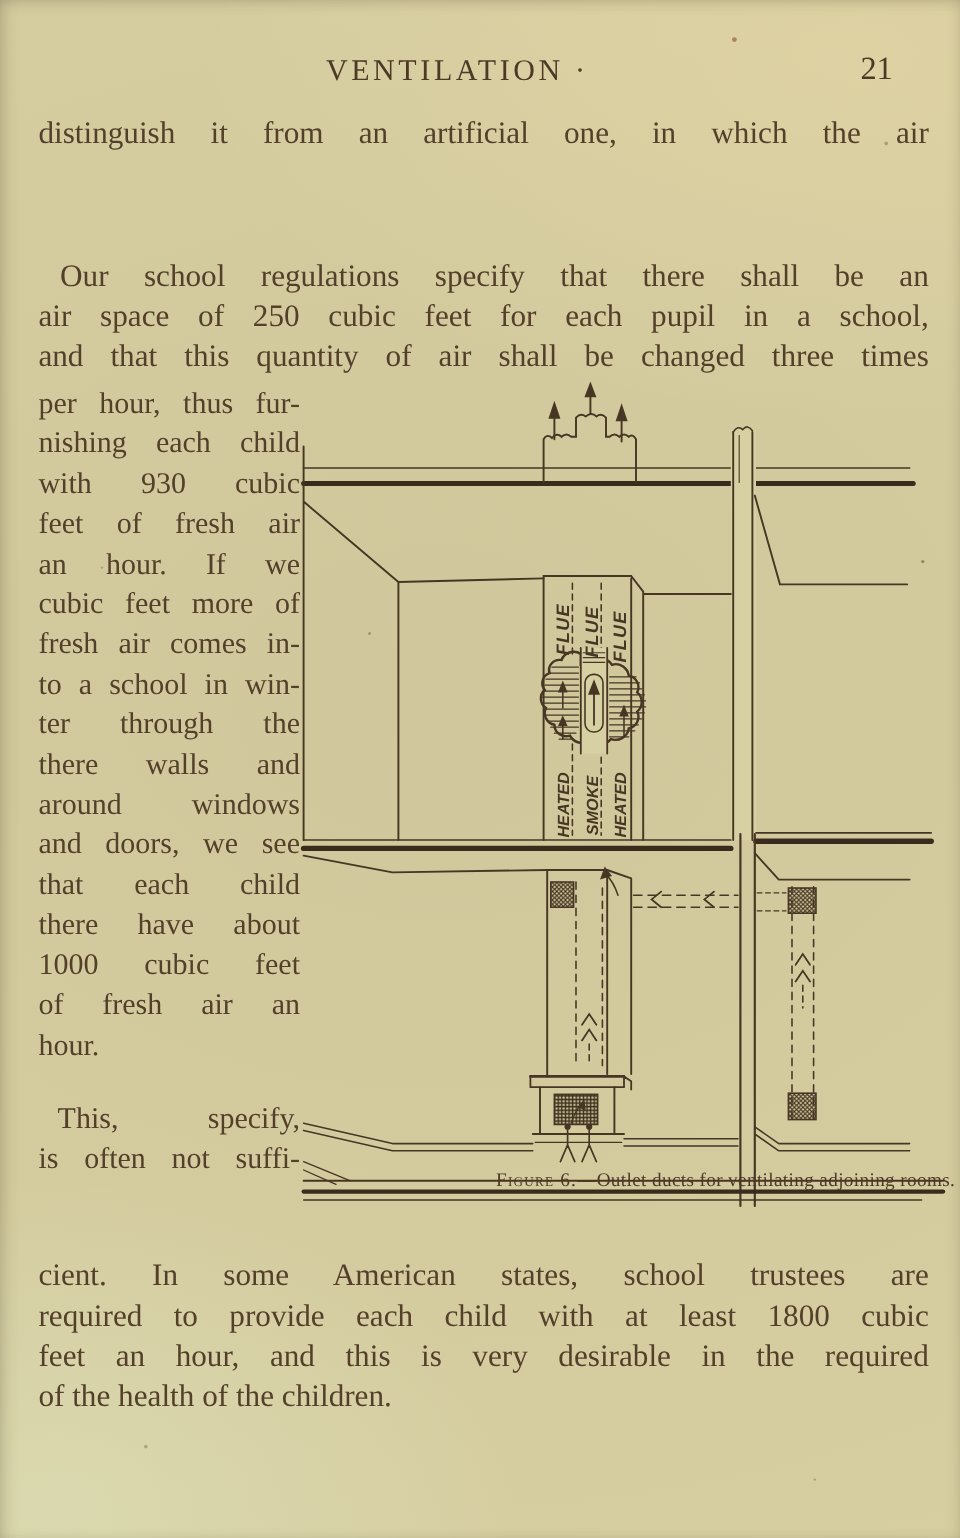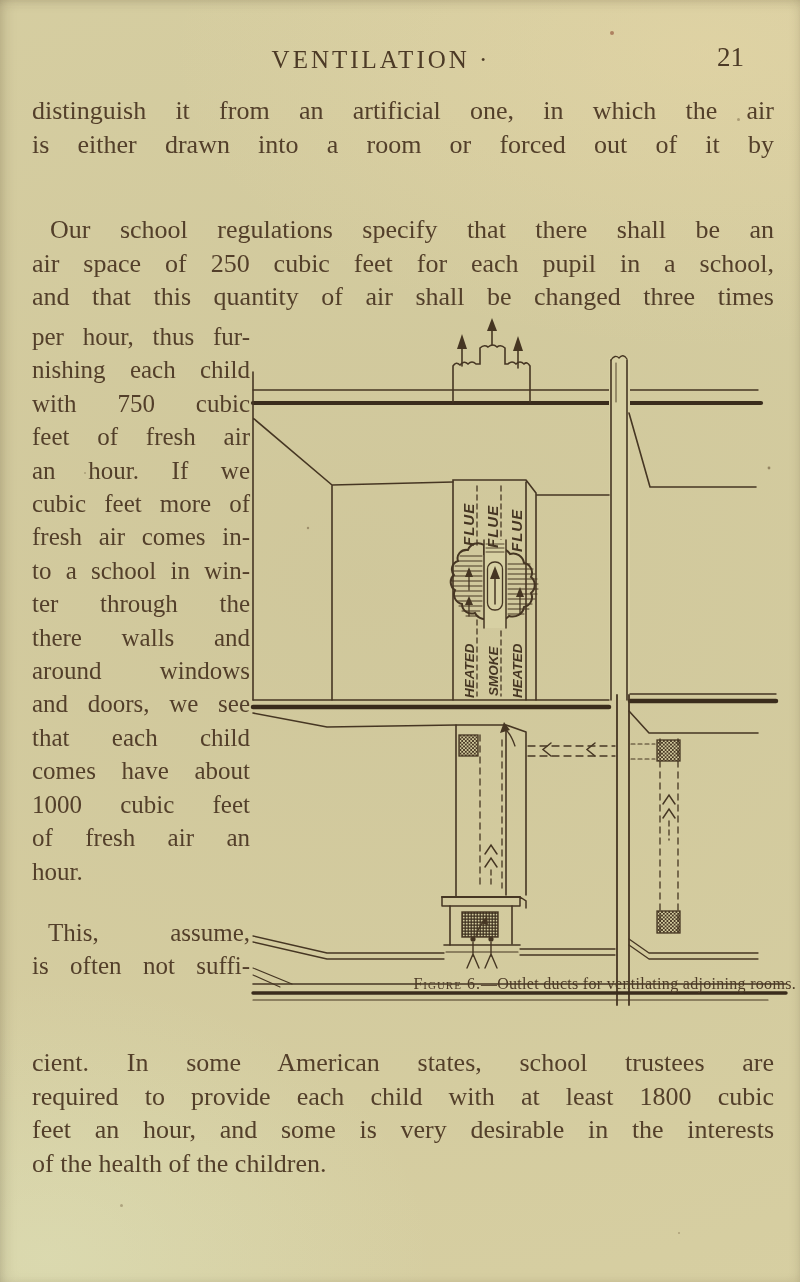--- a/index.html
+++ b/index.html
@@ -49,7 +49,6 @@
 
   <div class="para p1">
     <div class="tline just">distinguish it from an artificial one, in which the air</div>
-    <div class="tline just">is either drawn into a room or forced out of it by</div>
   </div>
 
   <div class="para p2">

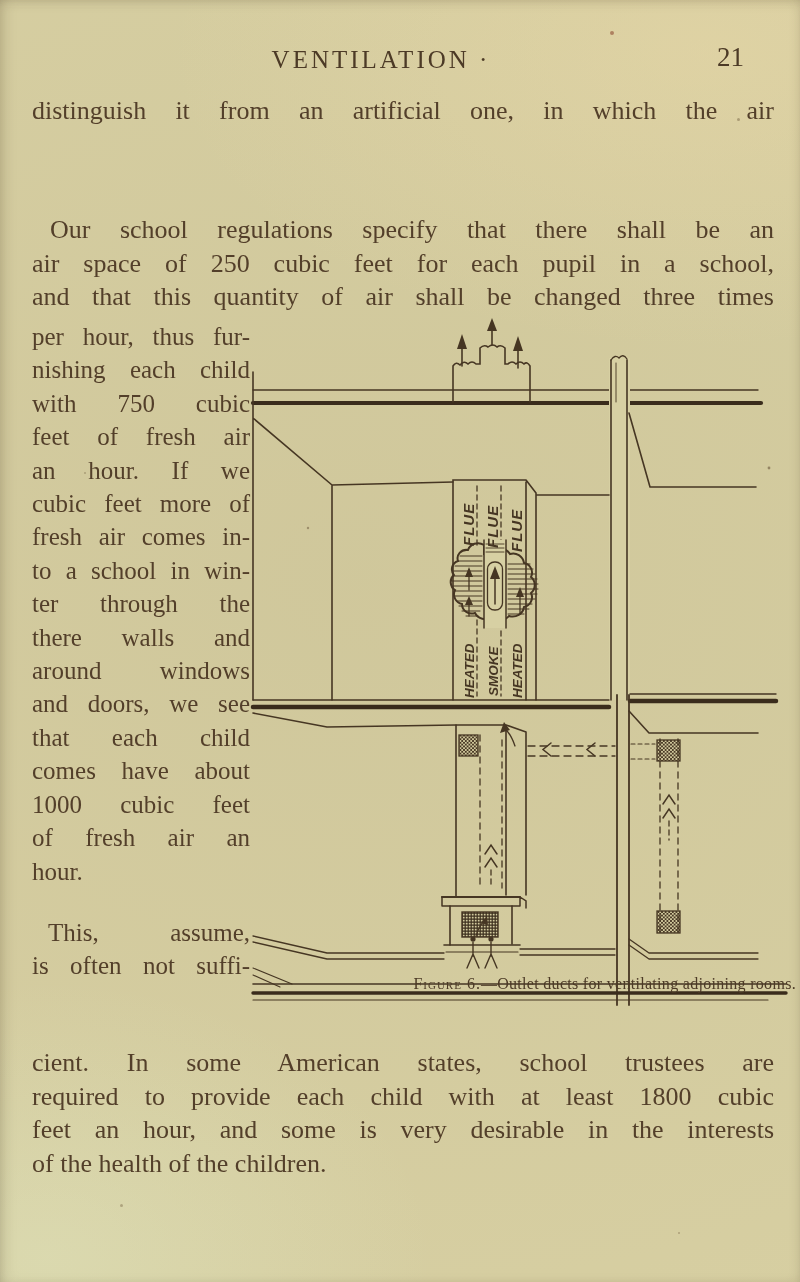--- a/index.html
+++ b/index.html
@@ -60,7 +60,7 @@
   <div class="leftcol">
     <div class="tline just">per hour, thus fur-</div>
     <div class="tline just">nishing each child</div>
-    <div class="tline just">with 750 cubic</div>
+    <div class="tline just">with 930 cubic</div>
     <div class="tline just">feet of fresh air</div>
     <div class="tline just">an hour. If we</div>
     <div class="tline just">cubic feet more of</div>

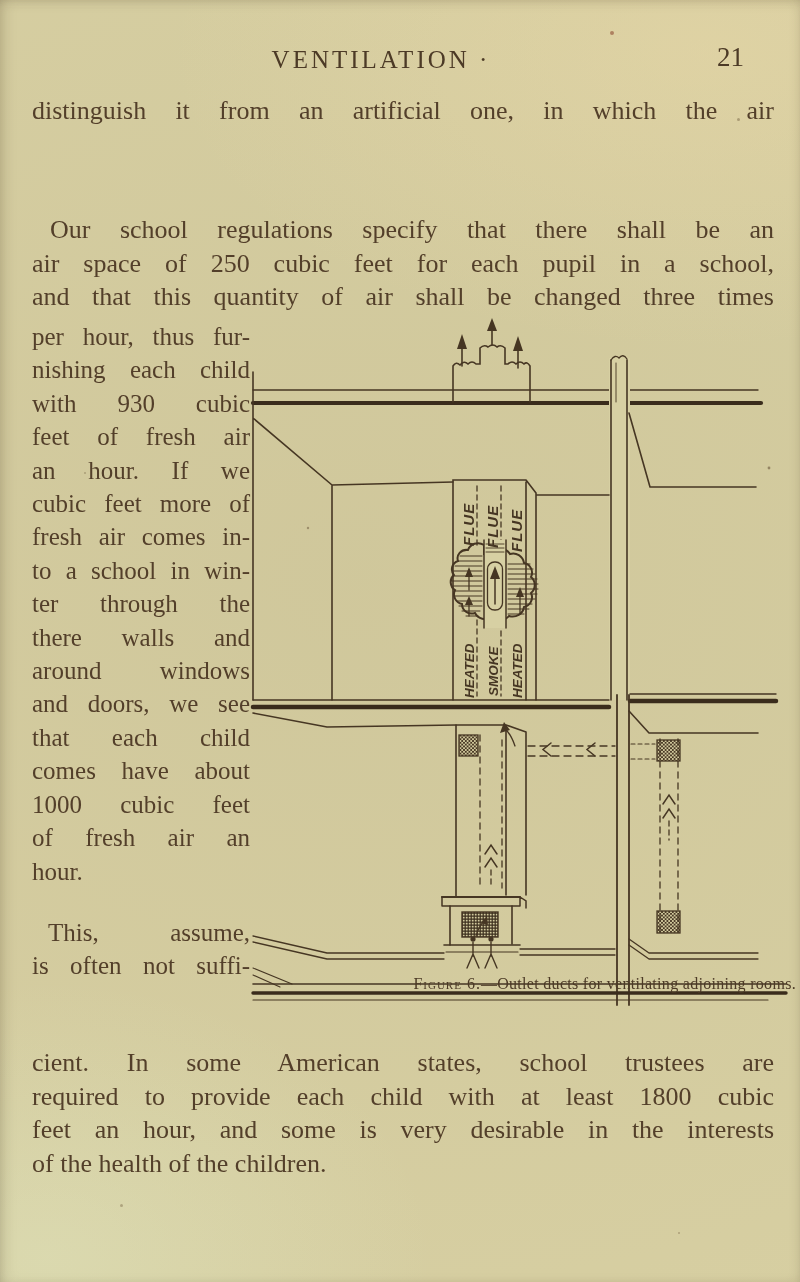--- a/index.html
+++ b/index.html
@@ -71,7 +71,7 @@
     <div class="tline just">around windows</div>
     <div class="tline just">and doors, we see</div>
     <div class="tline just">that each child</div>
-    <div class="tline just">comes have about</div>
+    <div class="tline just">there have about</div>
     <div class="tline just">1000 cubic feet</div>
     <div class="tline just">of fresh air an</div>
     <div class="tline">hour.</div>

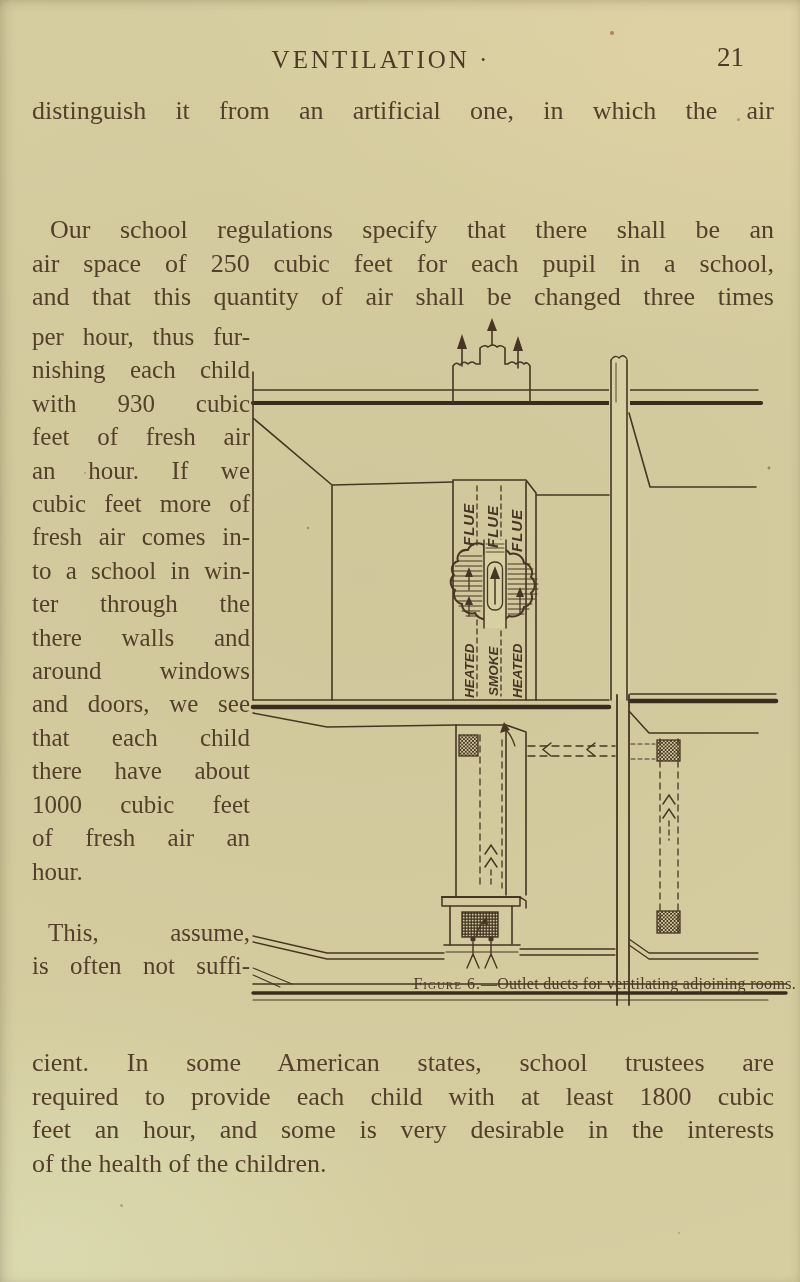--- a/index.html
+++ b/index.html
@@ -75,7 +75,7 @@
     <div class="tline just">1000 cubic feet</div>
     <div class="tline just">of fresh air an</div>
     <div class="tline">hour.</div>
-    <div class="tline just pbreak">This, assume,</div>
+    <div class="tline just pbreak">This, specify,</div>
     <div class="tline just">is often not suffi-</div>
   </div>
 

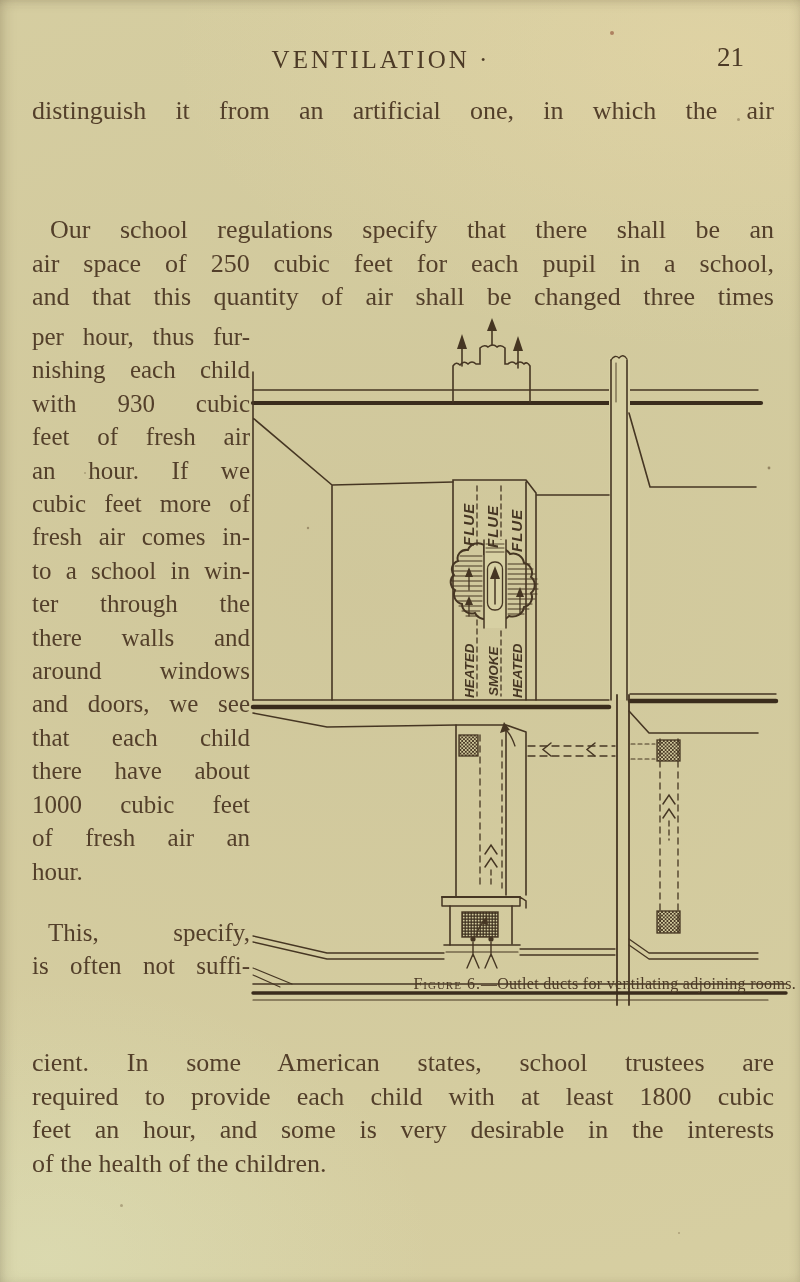--- a/index.html
+++ b/index.html
@@ -206,7 +206,7 @@
   <div class="para p4">
     <div class="tline just">cient. In some American states, school trustees are</div>
     <div class="tline just">required to provide each child with at least 1800 cubic</div>
-    <div class="tline just">feet an hour, and some is very desirable in the interests</div>
+    <div class="tline just">feet an hour, and this is very desirable in the required</div>
     <div class="tline">of the health of the children.</div>
   </div>
 

